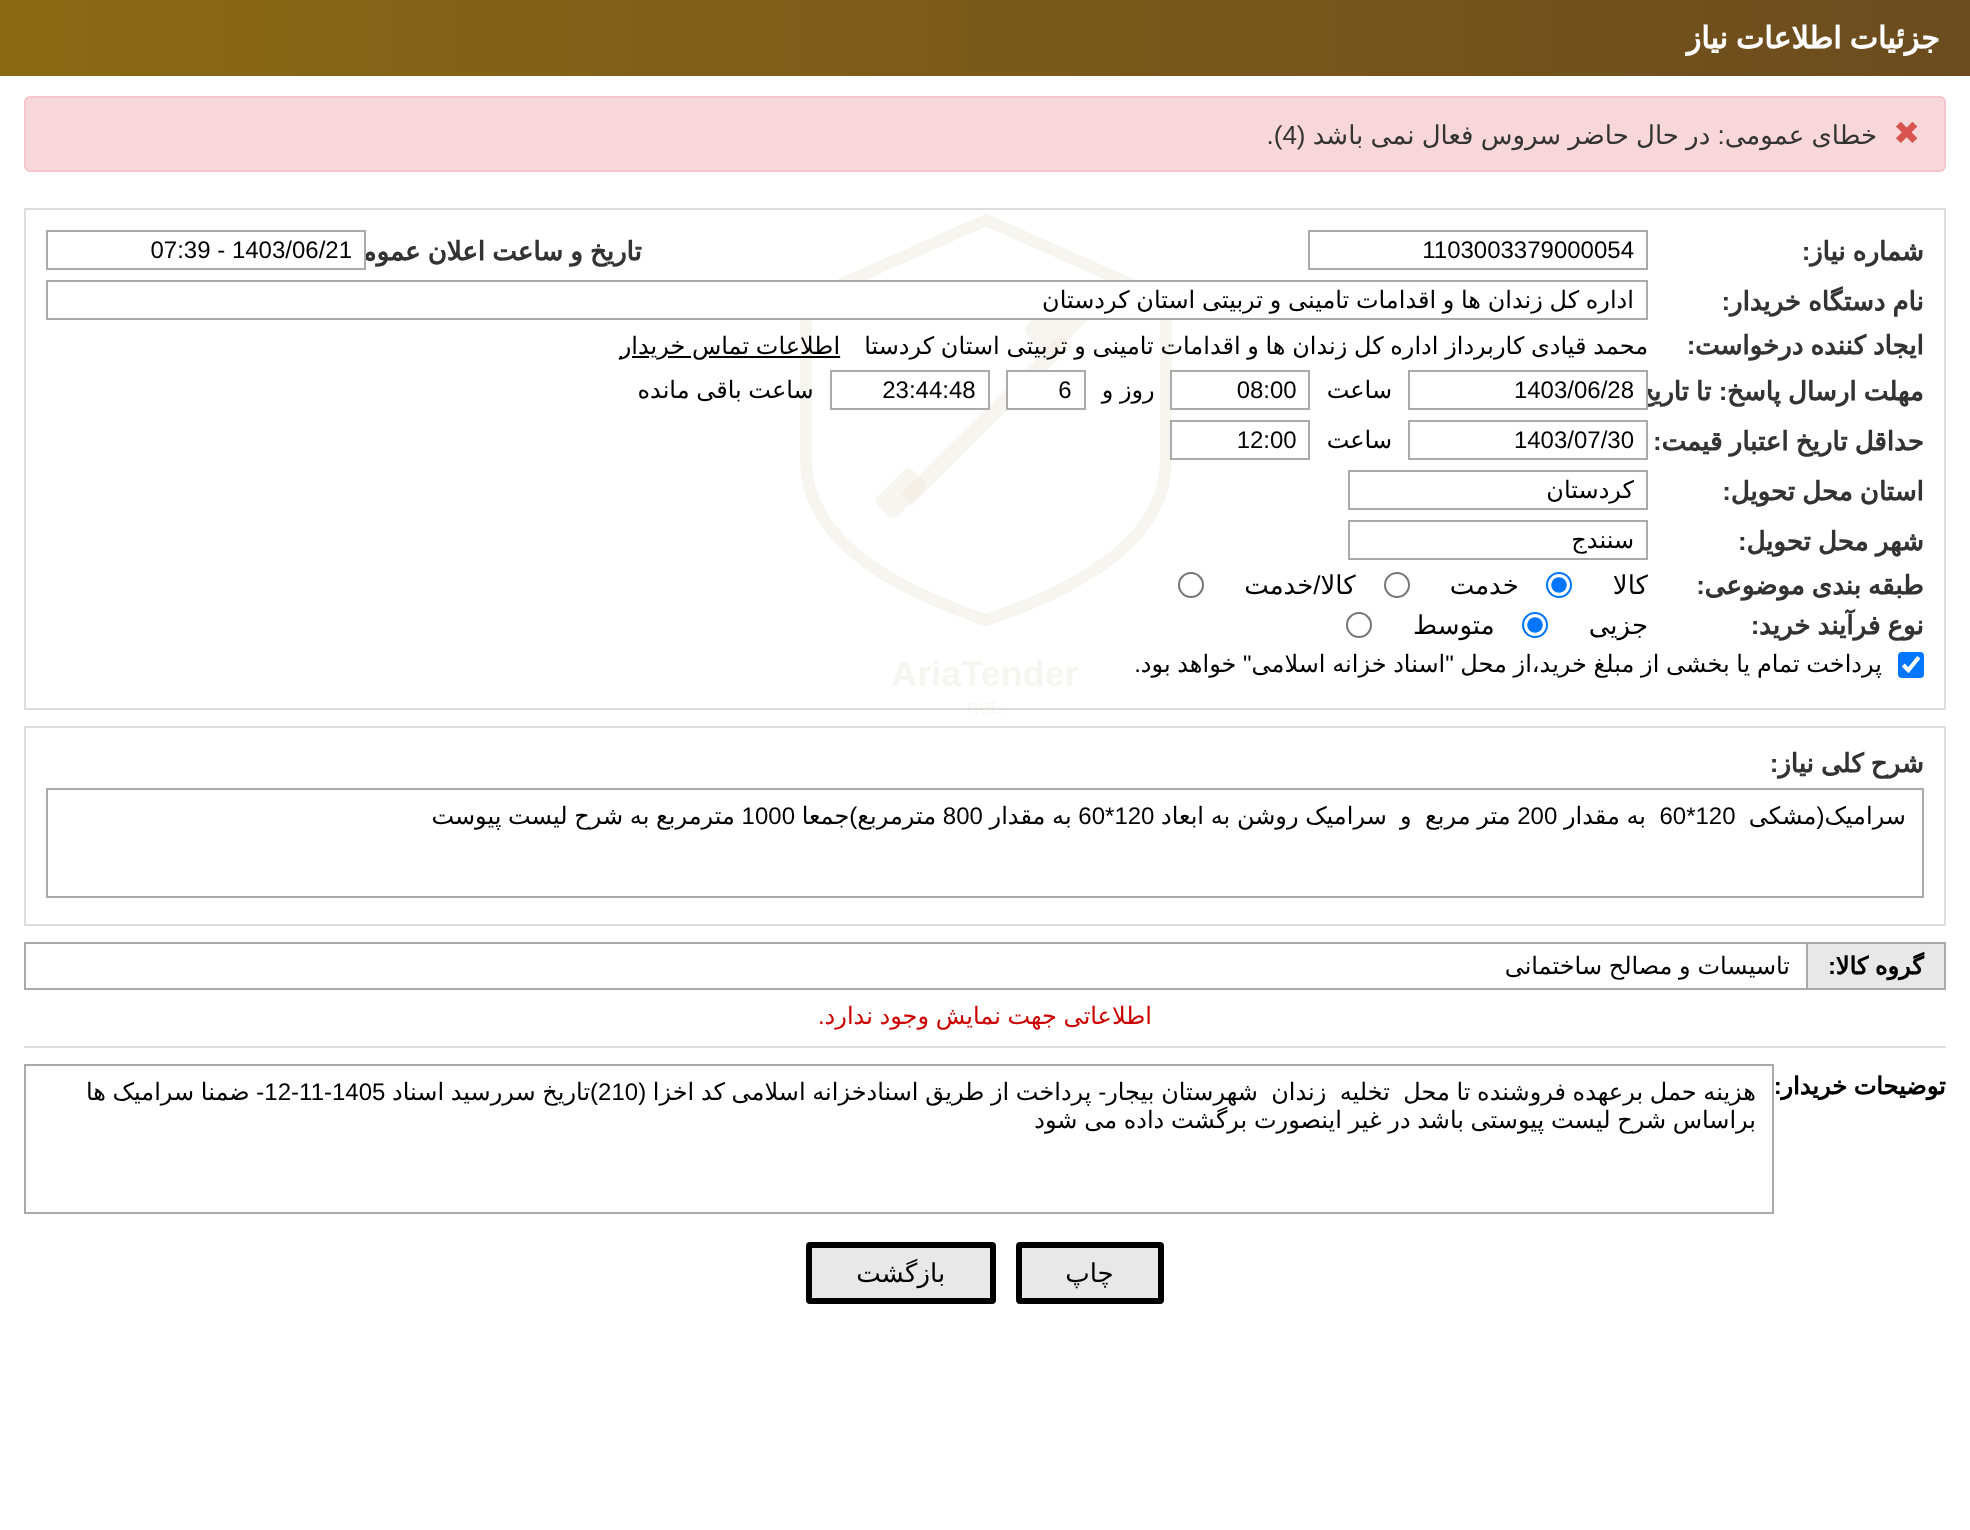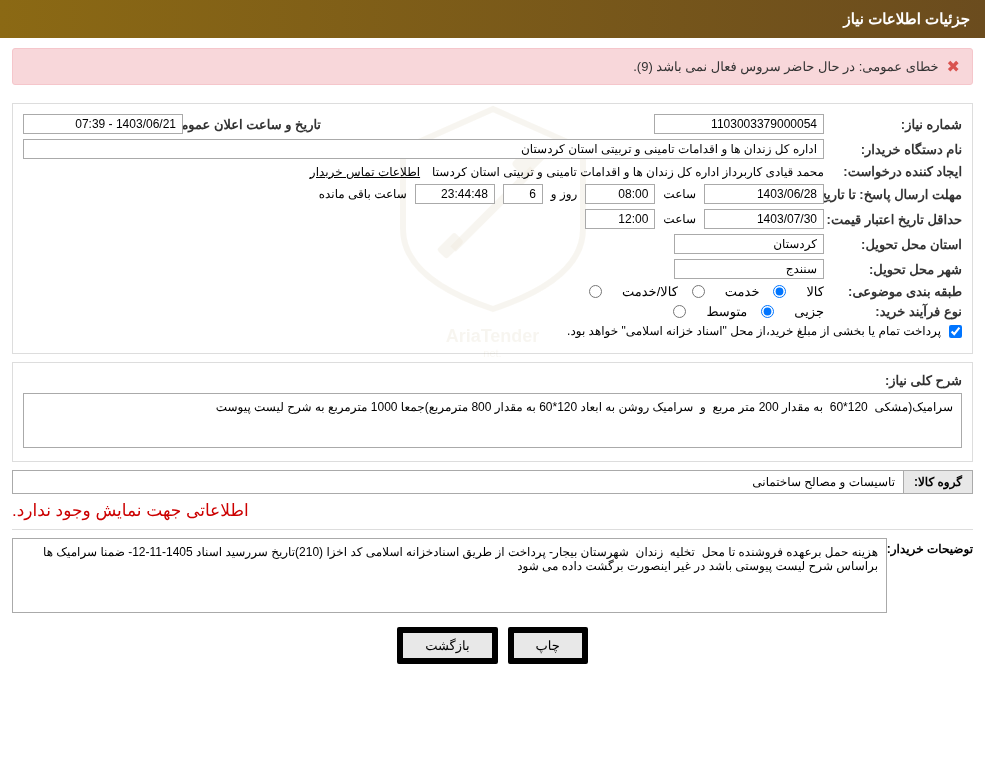--- a/index.html
+++ b/index.html
@@ -211,7 +211,7 @@
 
   <div class="error-bar">
     <span class="error-icon">✖</span>
-    <span>خطای عمومی: در حال حاضر سروس فعال نمی باشد (9).</span>
+    <span>خطای عمومی: در حال حاضر سروس فعال نمی باشد (4).</span>
   </div>
 
   <div class="main-content">

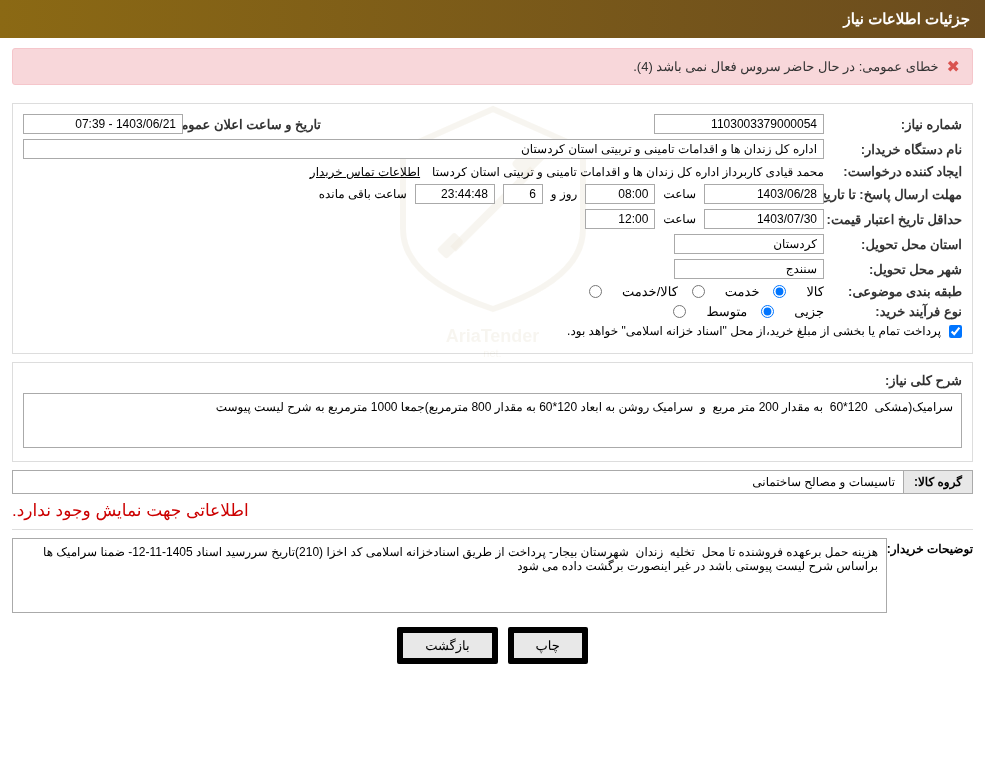--- a/index.html
+++ b/index.html
@@ -127,8 +127,8 @@
     
     .note-text {
       color: #cc0000;
-      font-size: 17px;
-      text-align: left;
+      font-size: 12px;
+      text-align: center;
       margin: 4px 0;
     }
     

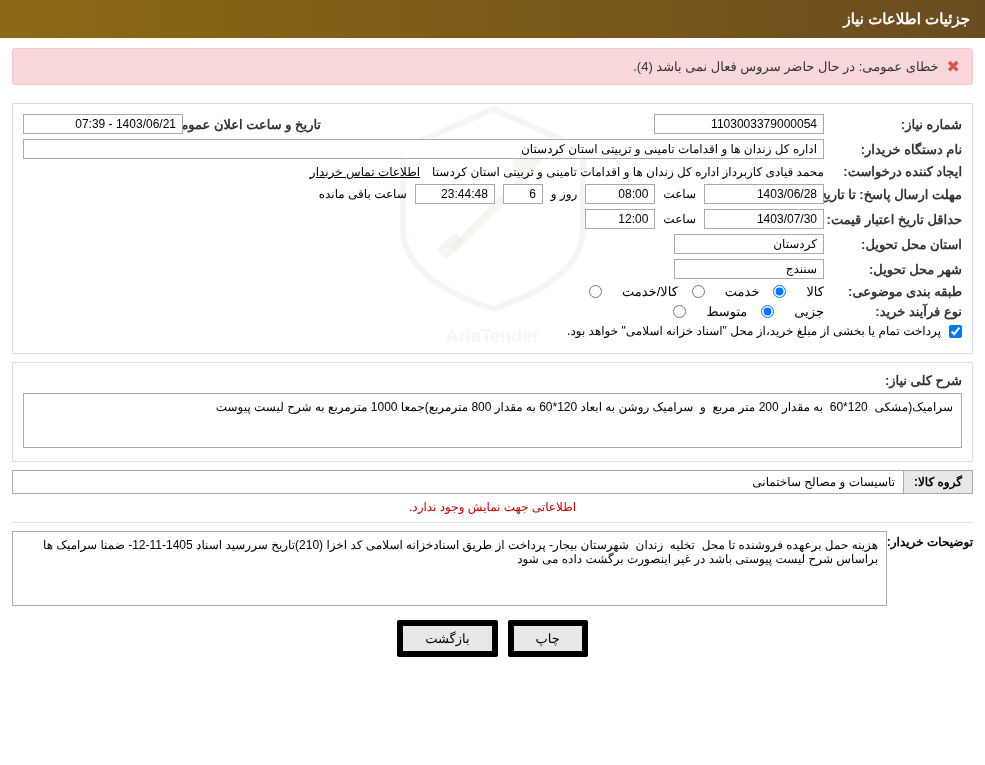--- a/index.html
+++ b/index.html
@@ -156,7 +156,7 @@
     }
     .btn {
       padding: 5px 22px;
-      border: 6px solid #000000;
+      border: 3px solid #000000;
       background: #e8e8e8;
       cursor: pointer;
       font-family: Tahoma, Arial, sans-serif;

